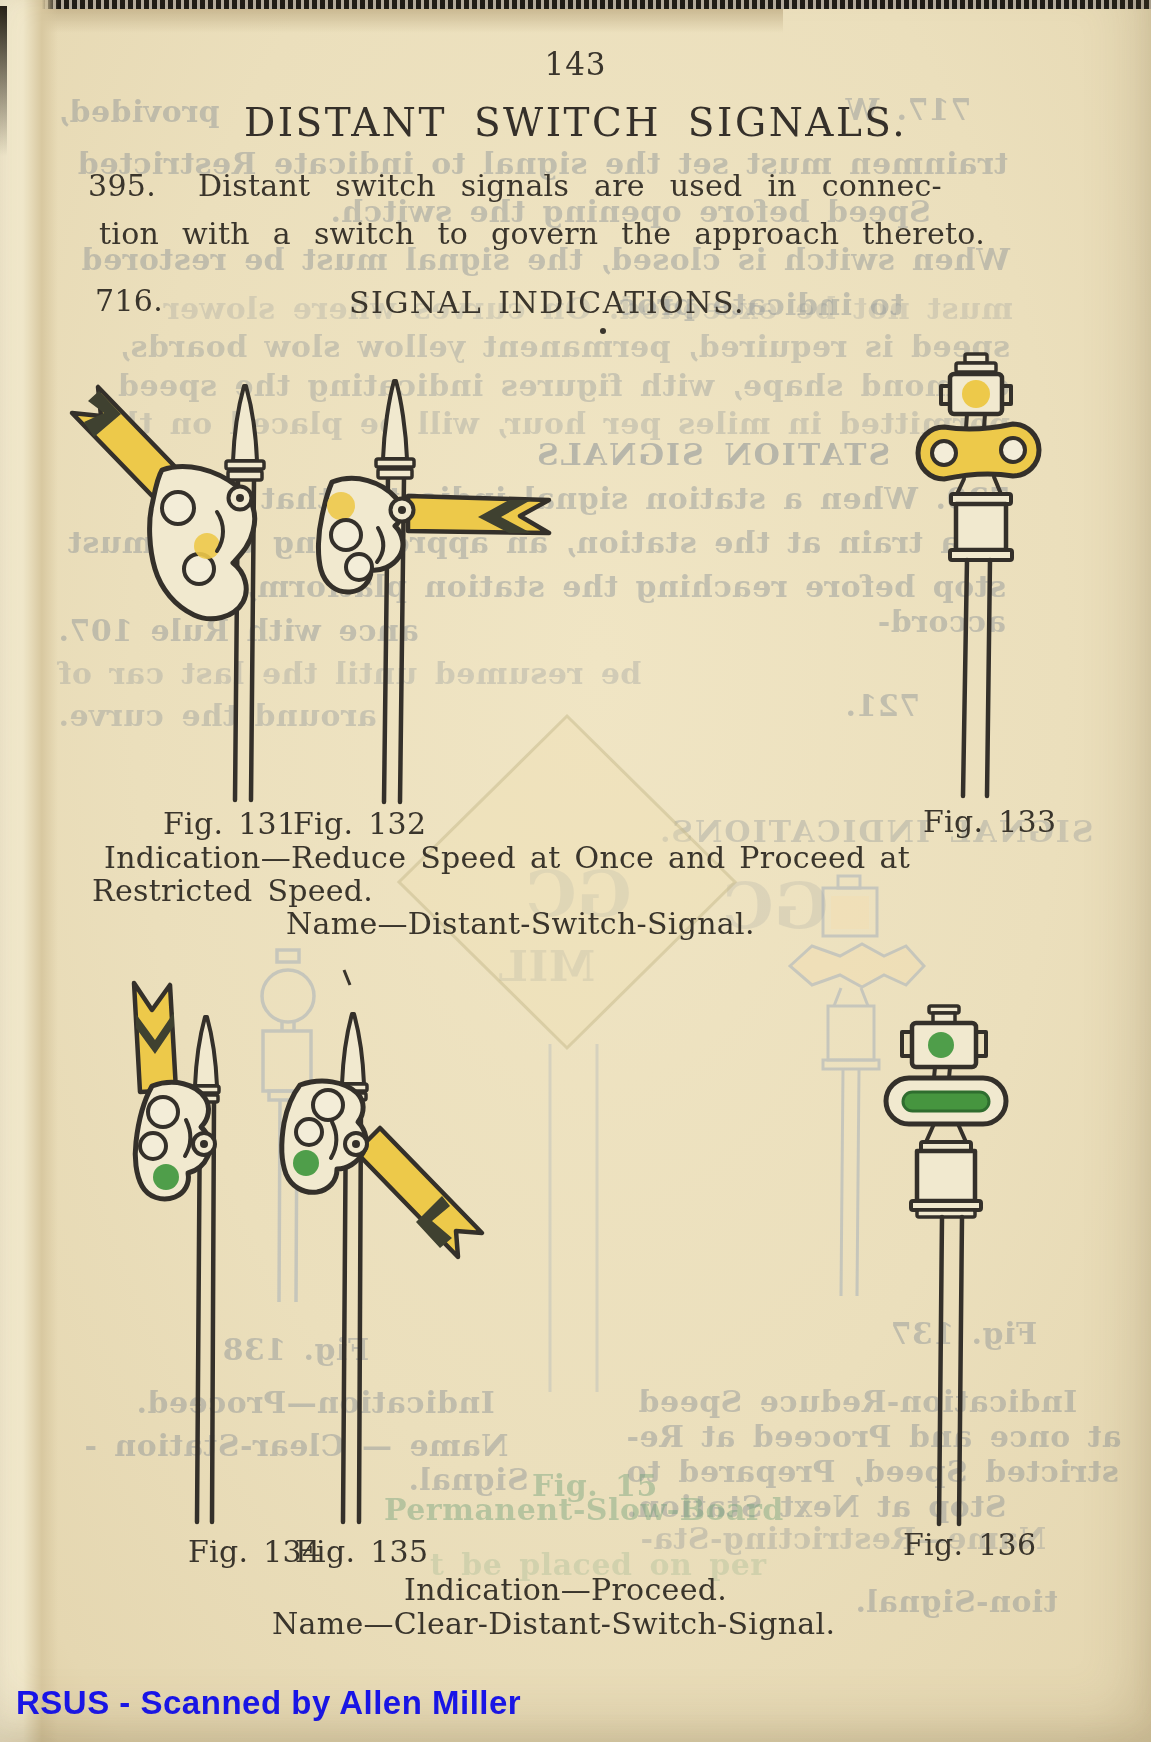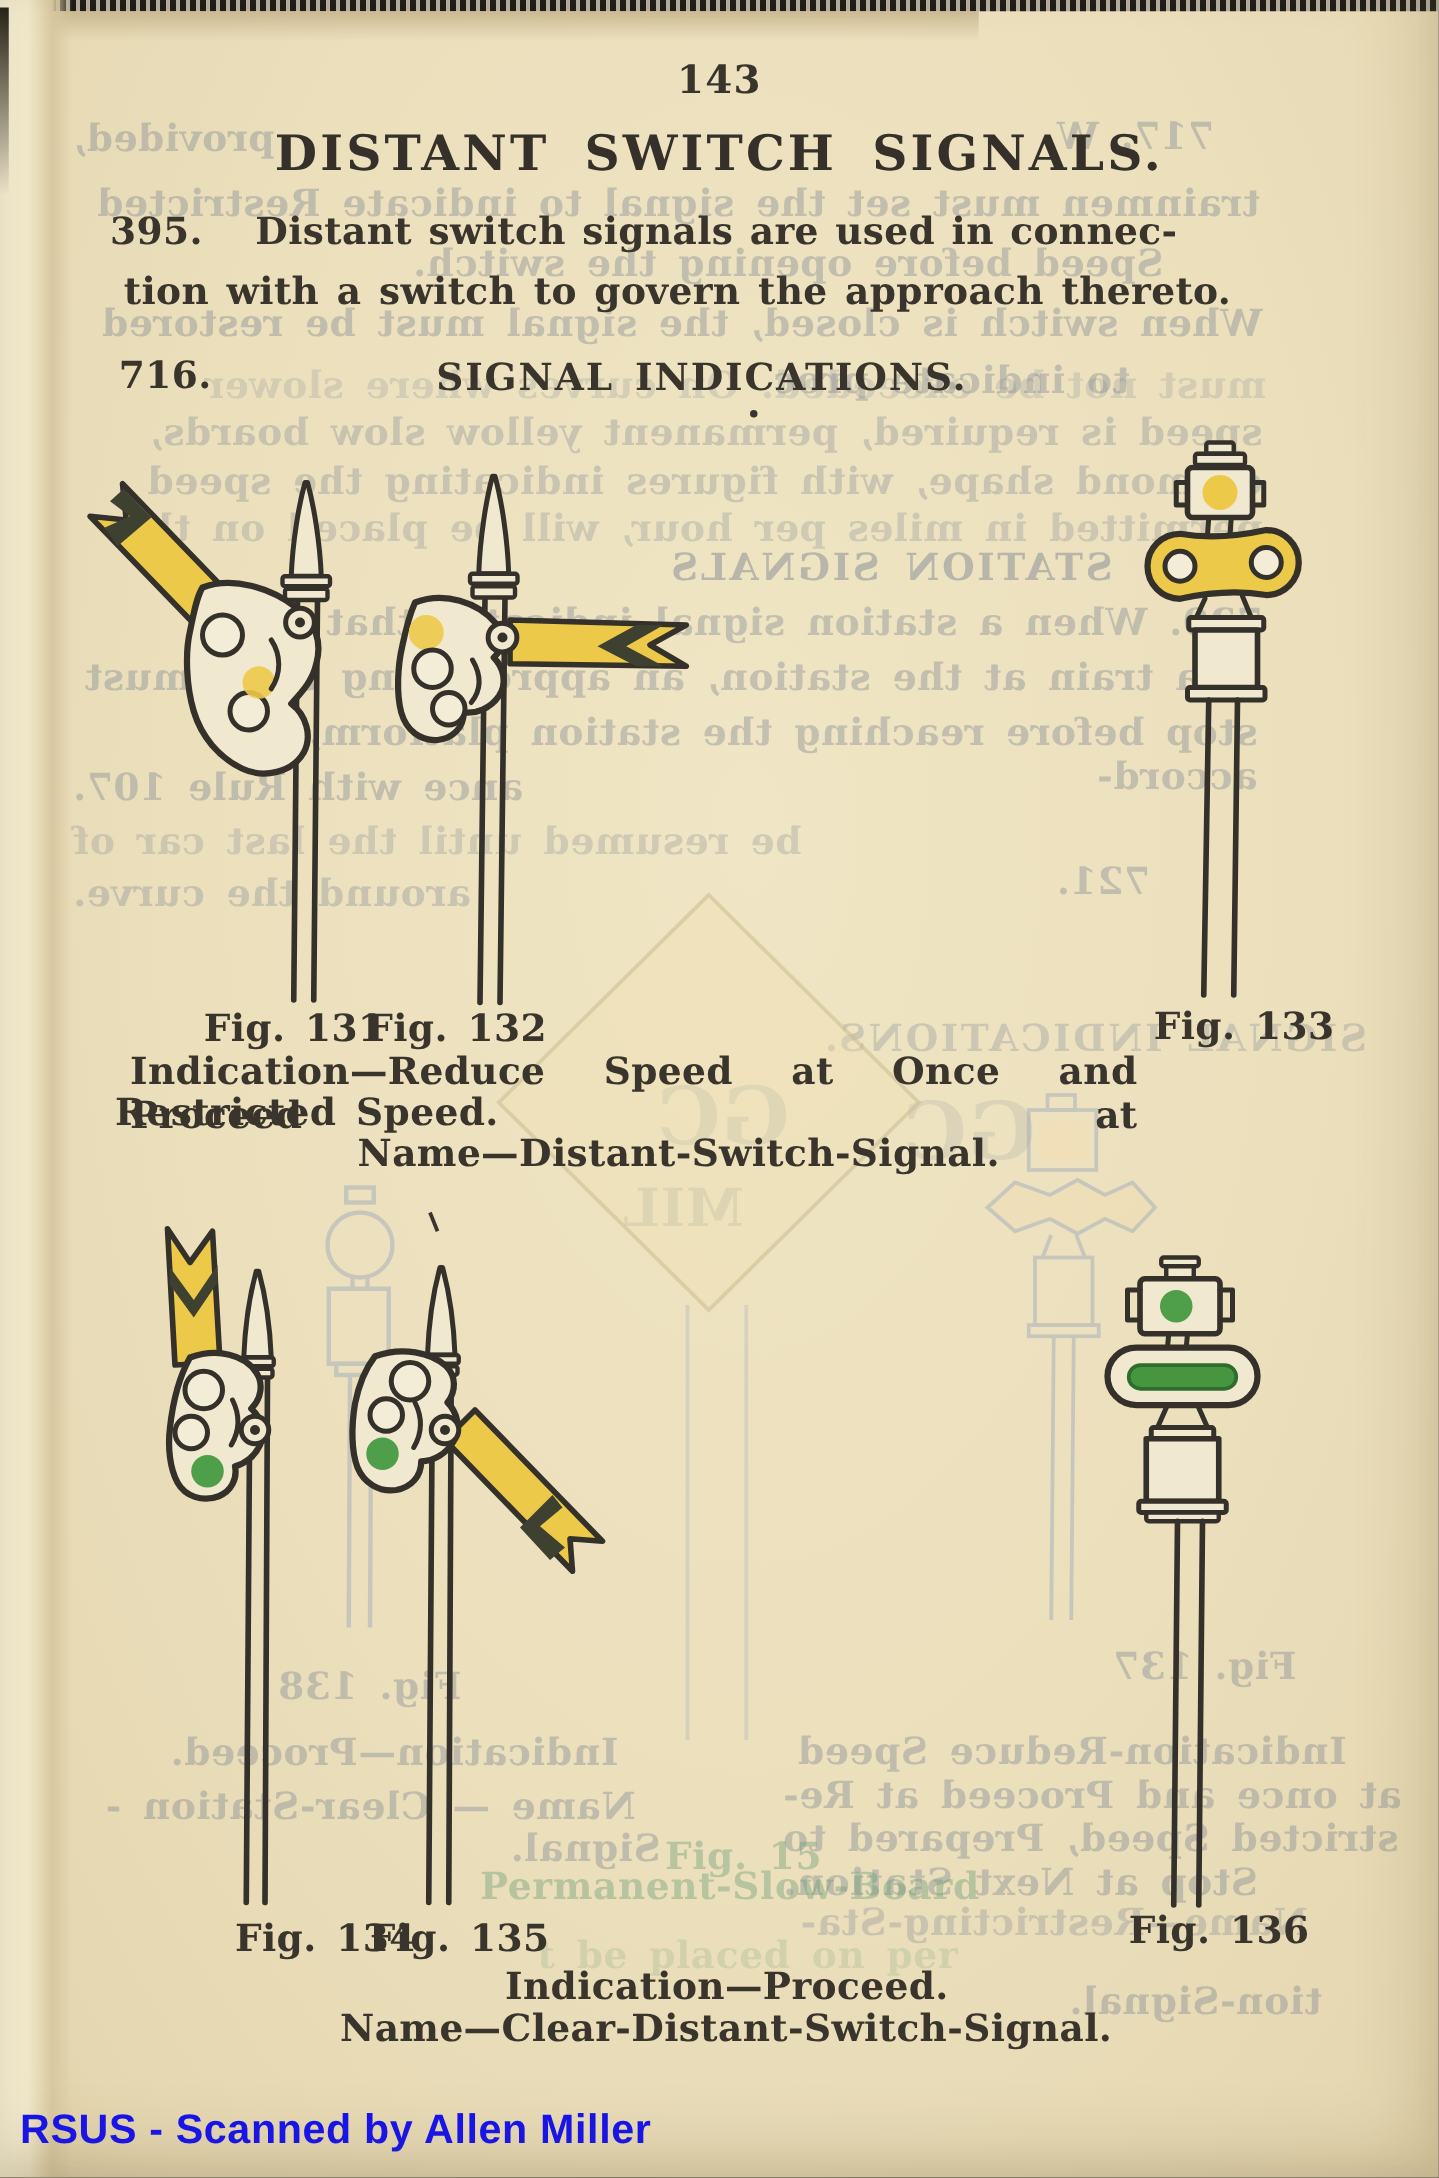--- a/index.html
+++ b/index.html
@@ -20,7 +20,7 @@
   .vignette{position:absolute;inset:0;pointer-events:none;
     box-shadow:inset -20px -26px 50px rgba(115,95,55,.16), inset 0 -10px 20px rgba(115,95,55,.10);}
   
-  .t{position:absolute;font-weight:bold;font-size:30px;color:#3a352c;white-space:nowrap;
+  .t{position:absolute;font-weight:normal;font-size:30px;color:#3a352c;white-space:nowrap;
      letter-spacing:.3px;word-spacing:5px;}
   .just{white-space:normal;text-align:justify;text-align-last:justify;word-spacing:2px;}
   .center{left:0;right:0;text-align:center;}

